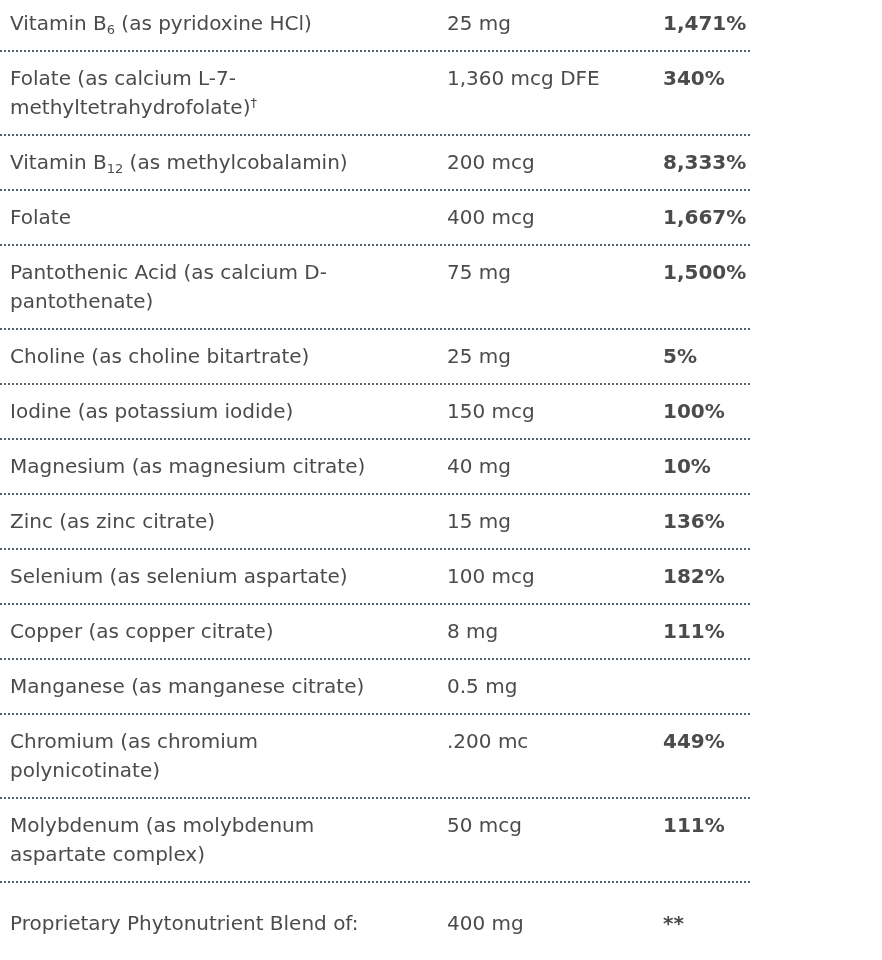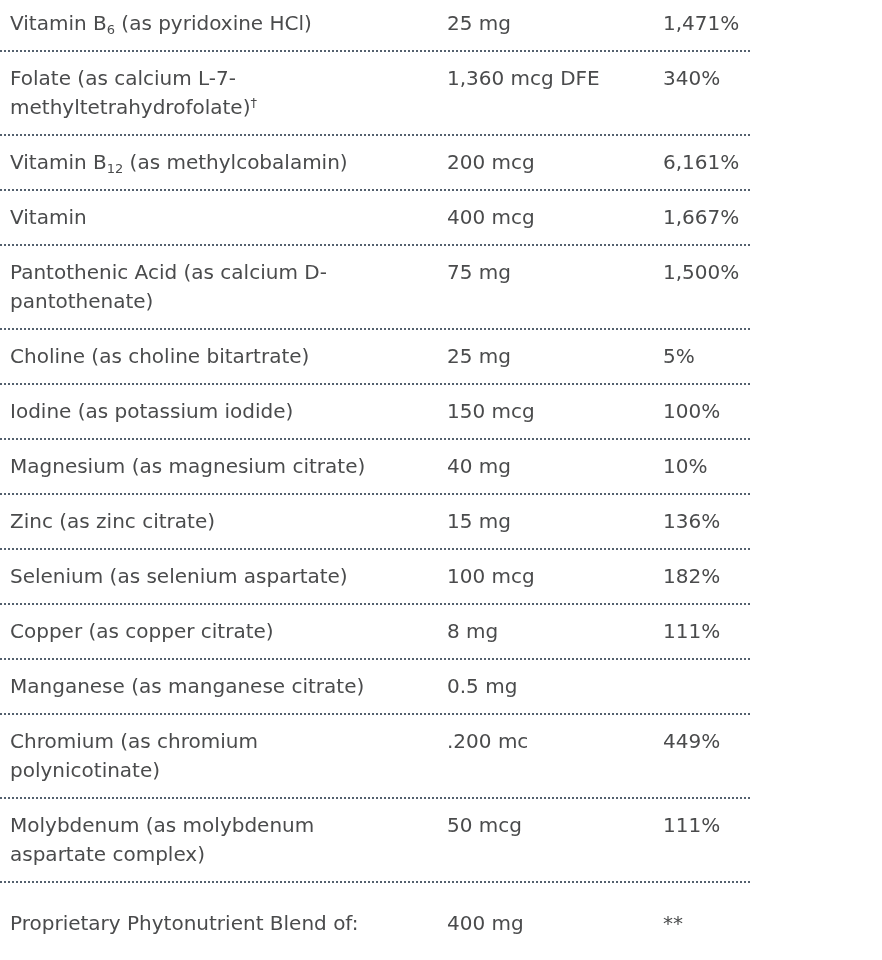--- a/index.html
+++ b/index.html
@@ -41,7 +41,7 @@
     padding-right: 45px; 
   }
   .cell.amount { padding-right: 8px; }
-  .cell.dv { padding-right: 0; }
+  .cell.dv { padding-right: 0; font-weight: bold; }
   sub.chem-sub {
     font-size: 13px;
     line-height: 0;

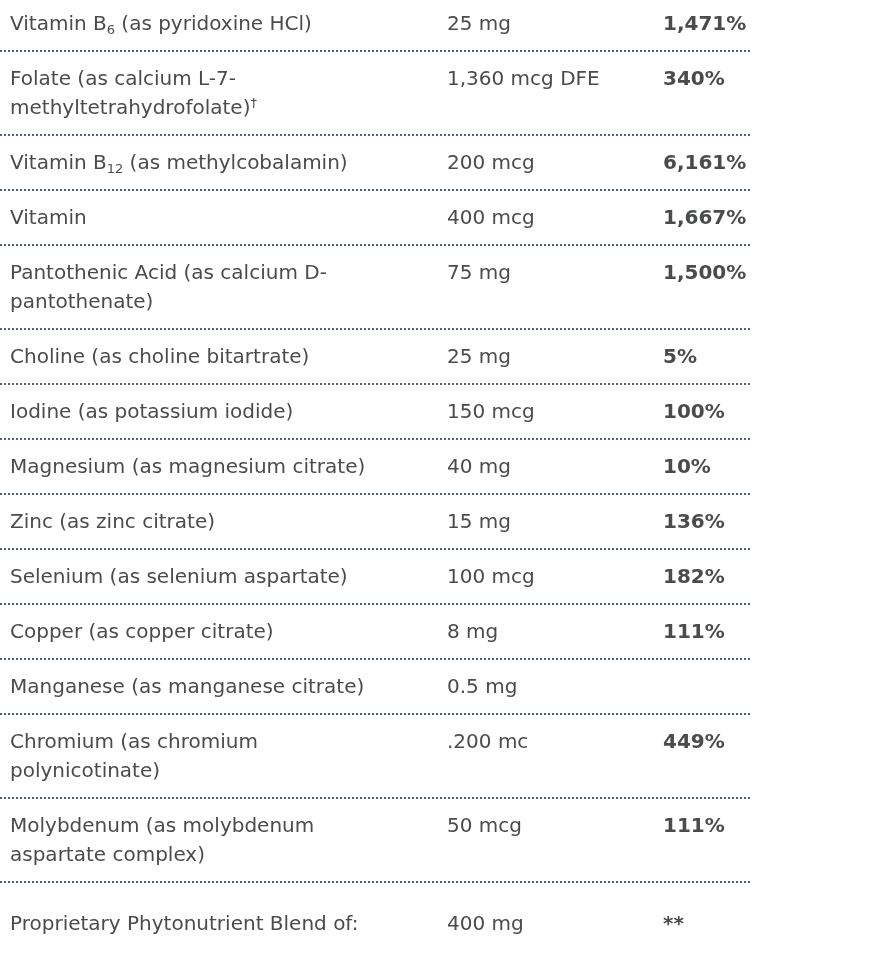--- a/index.html
+++ b/index.html
@@ -73,7 +73,7 @@
   <div class="row">
     <div class="cell name"><span>Vitamin B</span><sub class="chem-sub">12</sub><span> (as methylcobalamin)</span></div>
     <div class="cell amount">200 mcg</div>
-    <div class="cell dv">6,161%</div>
+    <div class="cell dv">8,333%</div>
   </div>
 
   <div class="row">

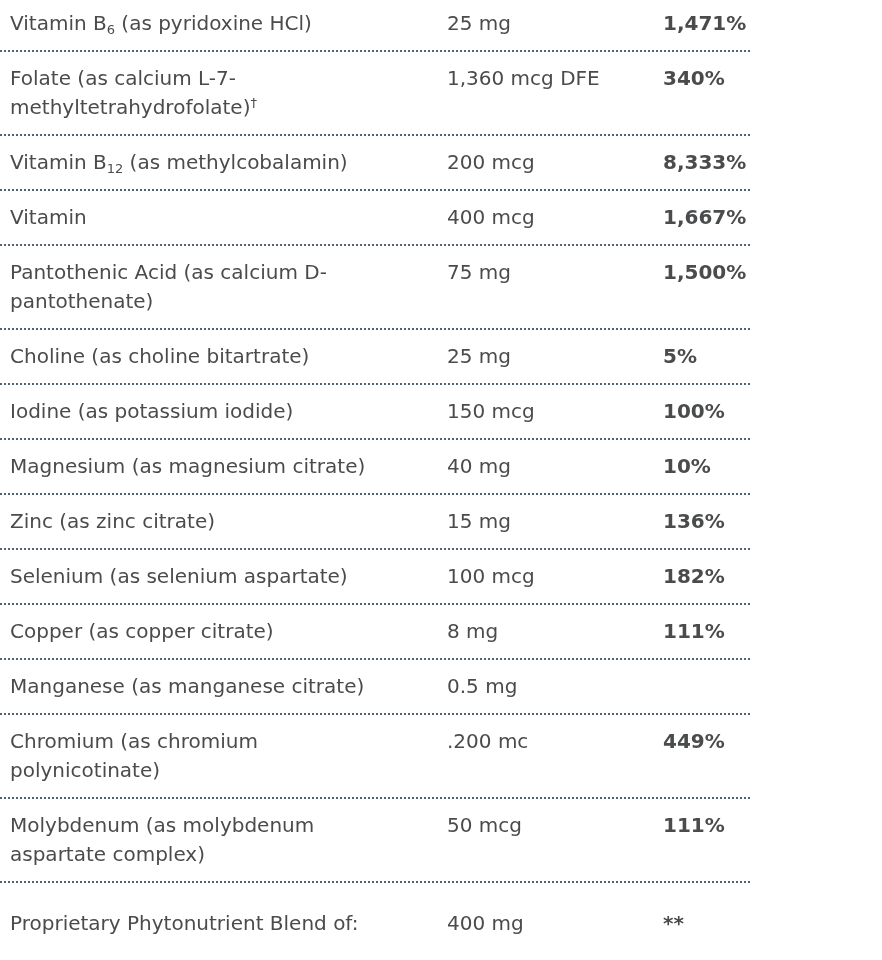--- a/index.html
+++ b/index.html
@@ -77,7 +77,7 @@
   </div>
 
   <div class="row">
-    <div class="cell name">Vitamin</div>
+    <div class="cell name">Folate</div>
     <div class="cell amount">400 mcg</div>
     <div class="cell dv">1,667%</div>
   </div>

